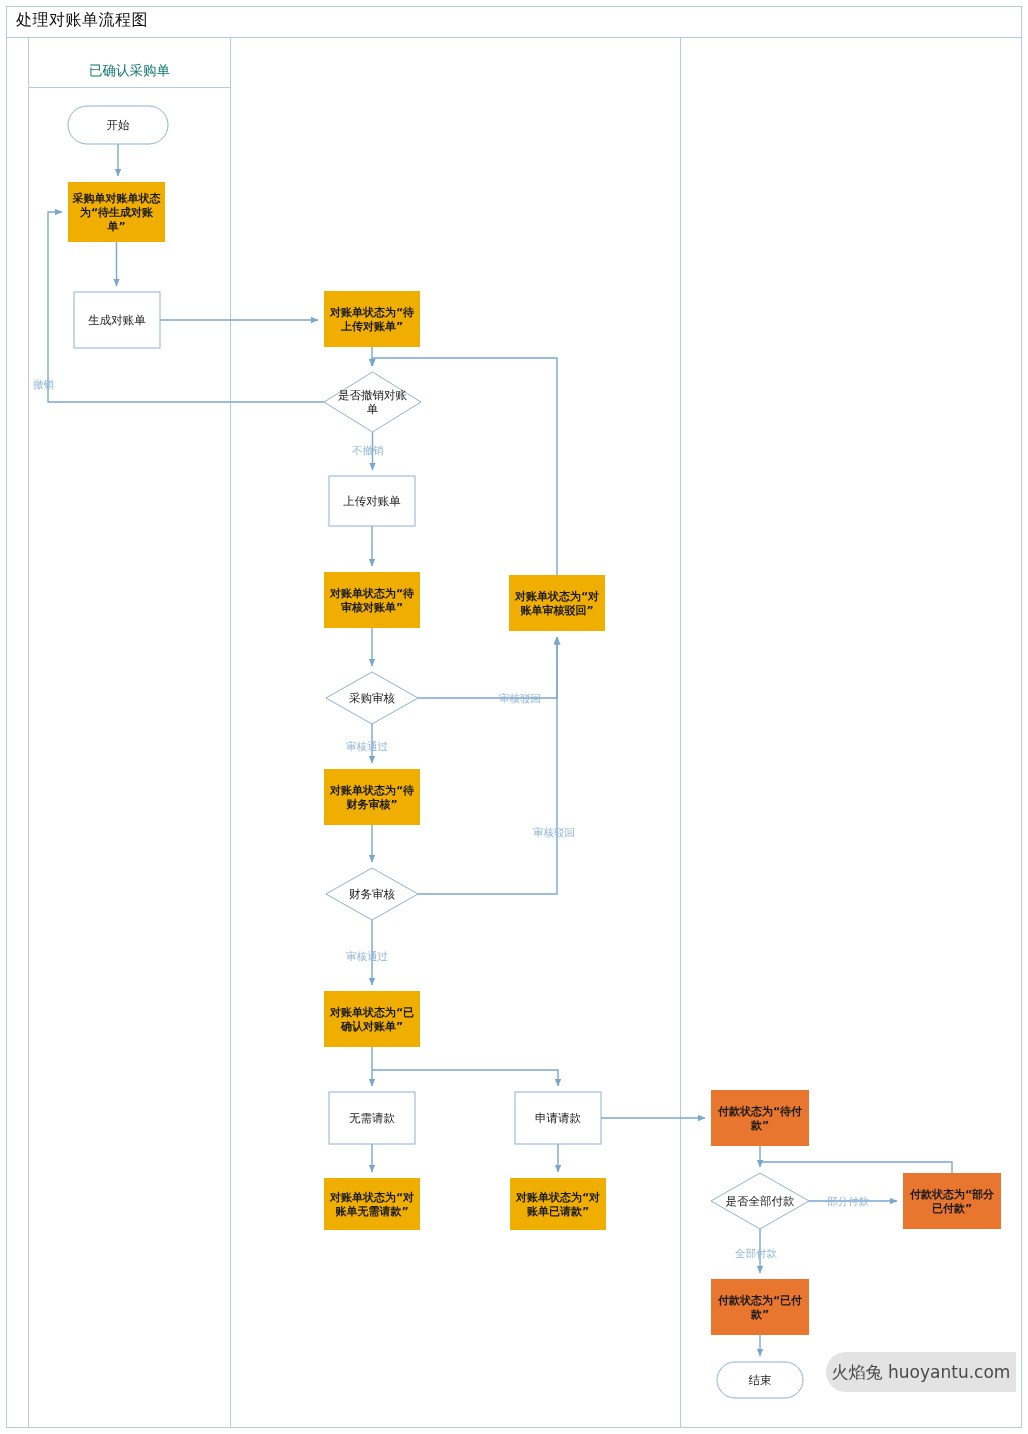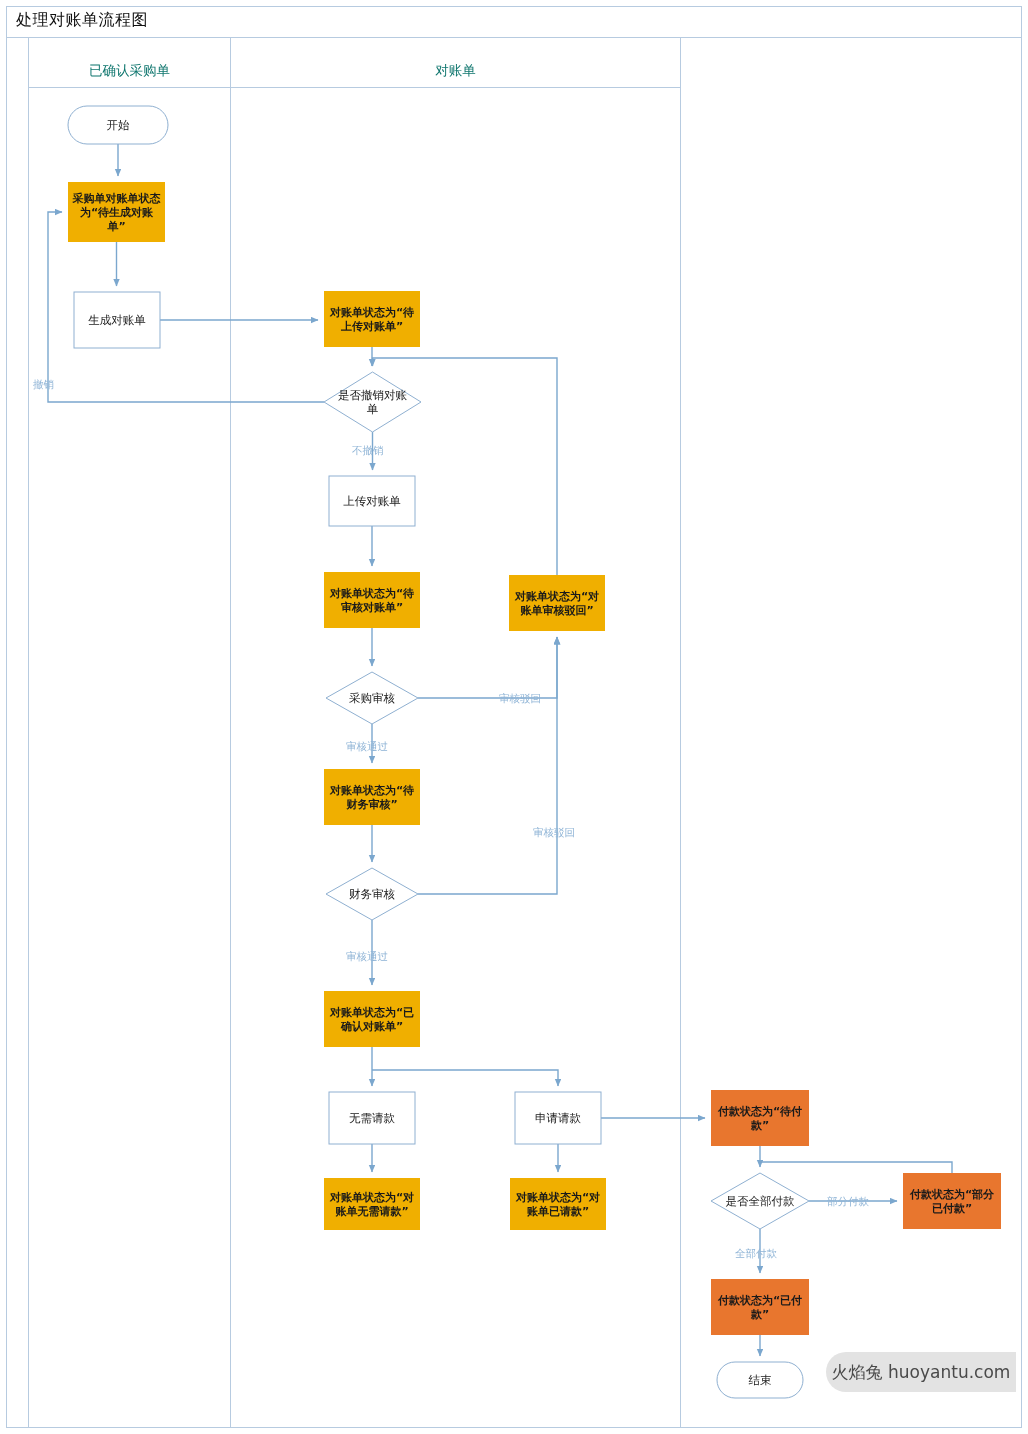--- a/index.html
+++ b/index.html
@@ -35,9 +35,6 @@
 
   <div class="lane-head" style="left:29px;width:201px;">
     <span>已确认采购单</span>
-  </div>
-  <div class="lane-head" style="left:231px;width:449px;">
-    <span>对账单</span>
   </div>
 
   <svg class="flow" viewBox="0 0 1028 1434">

